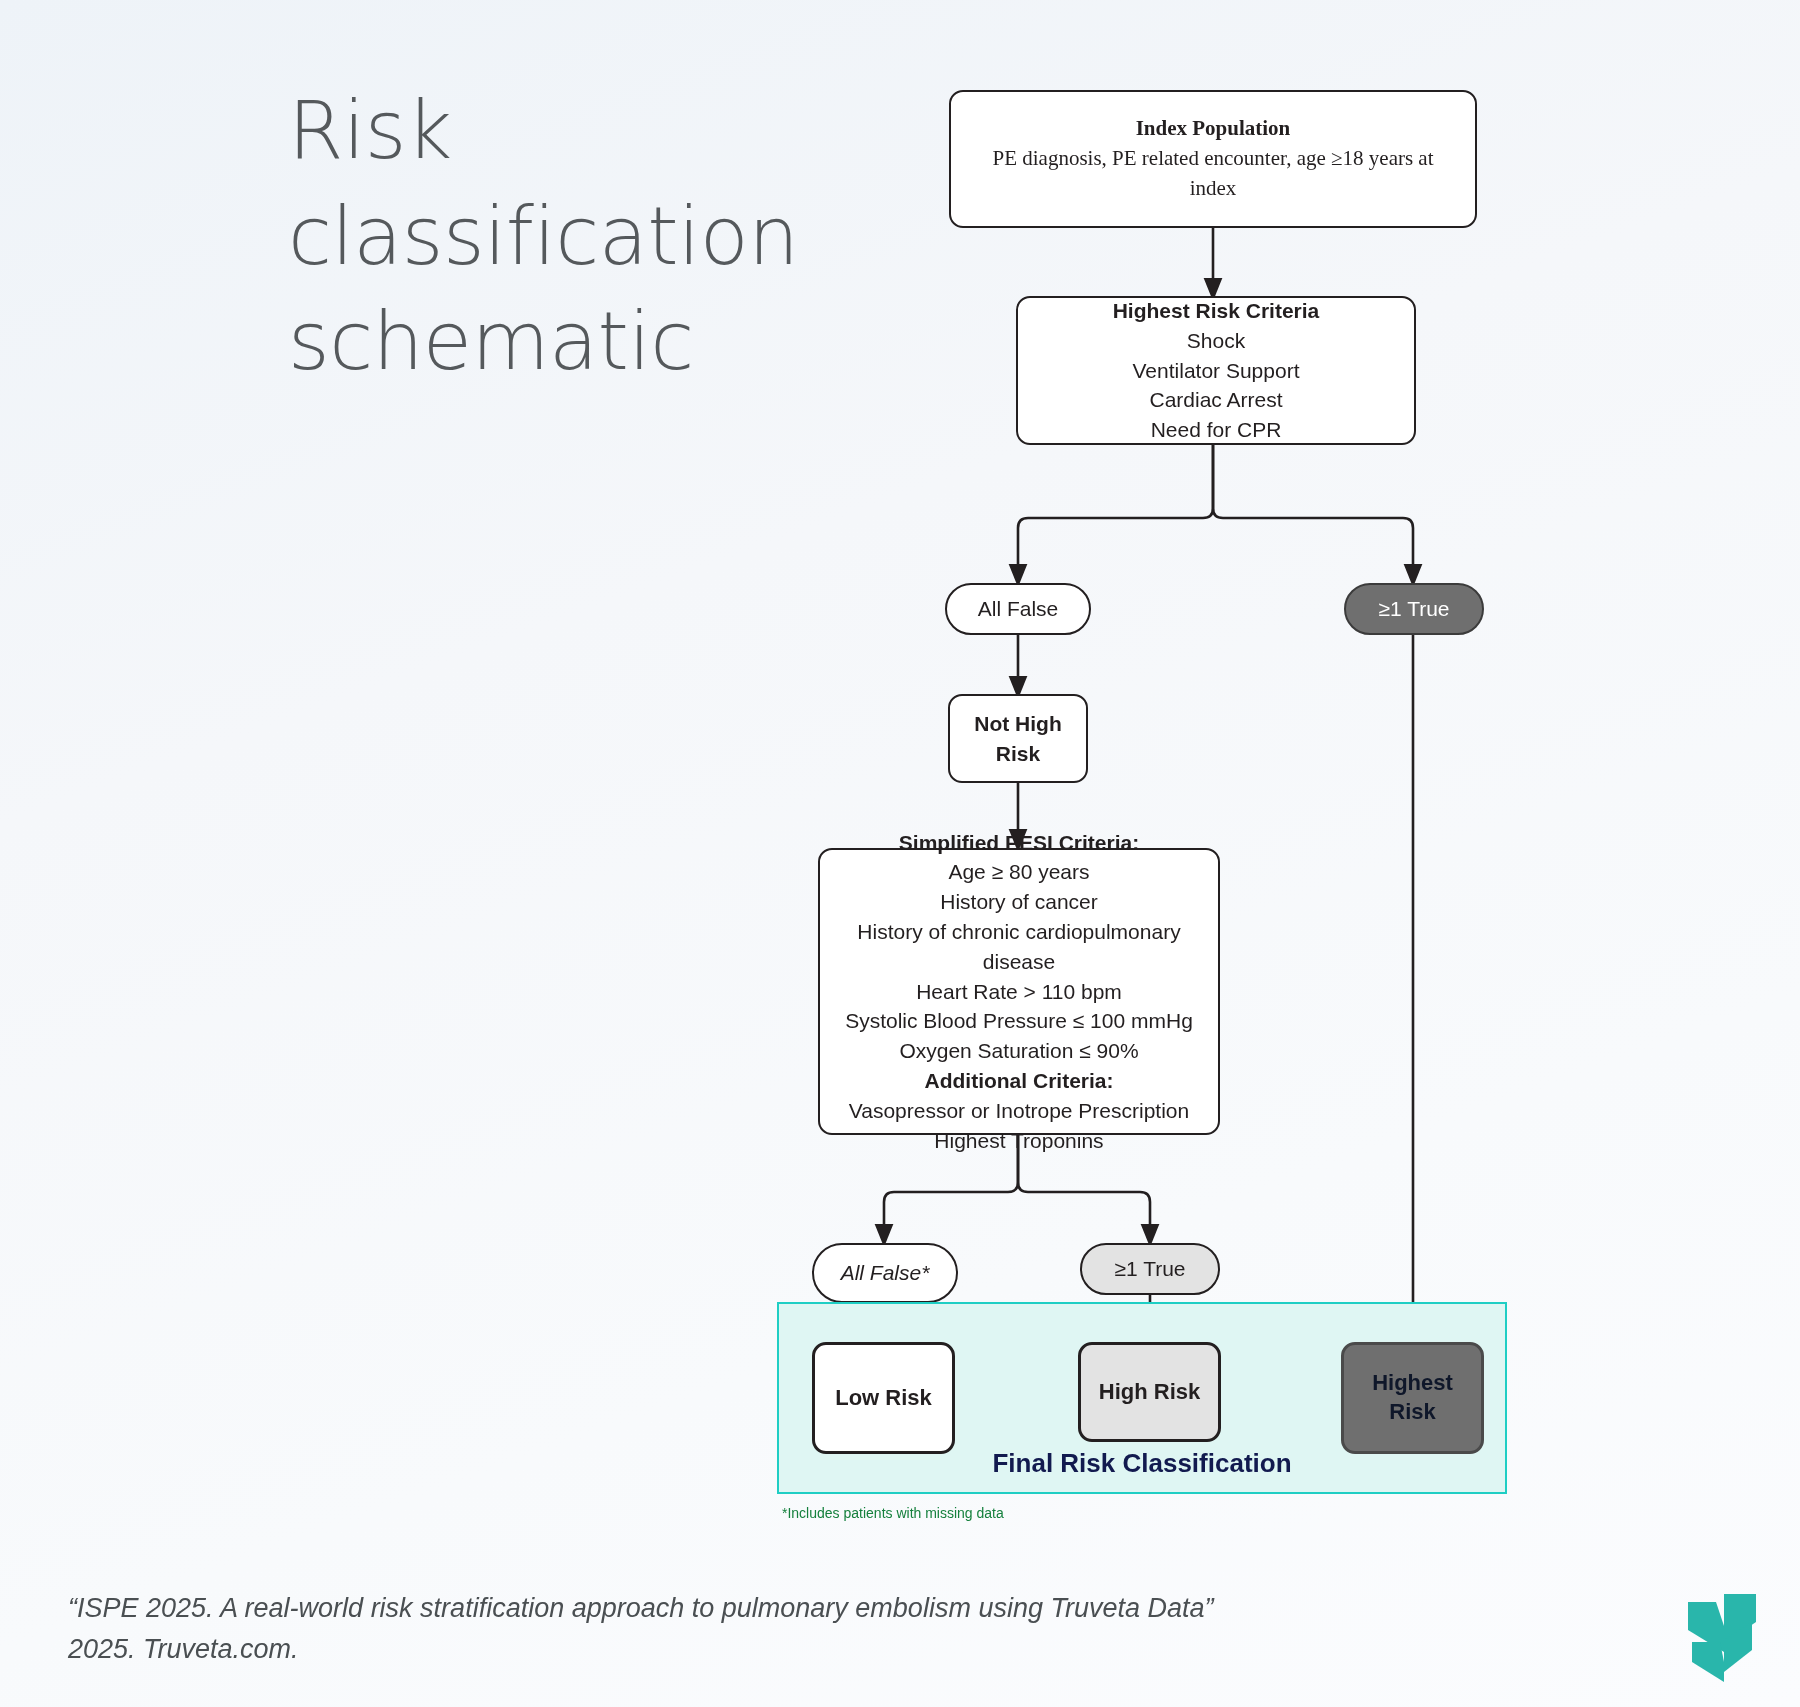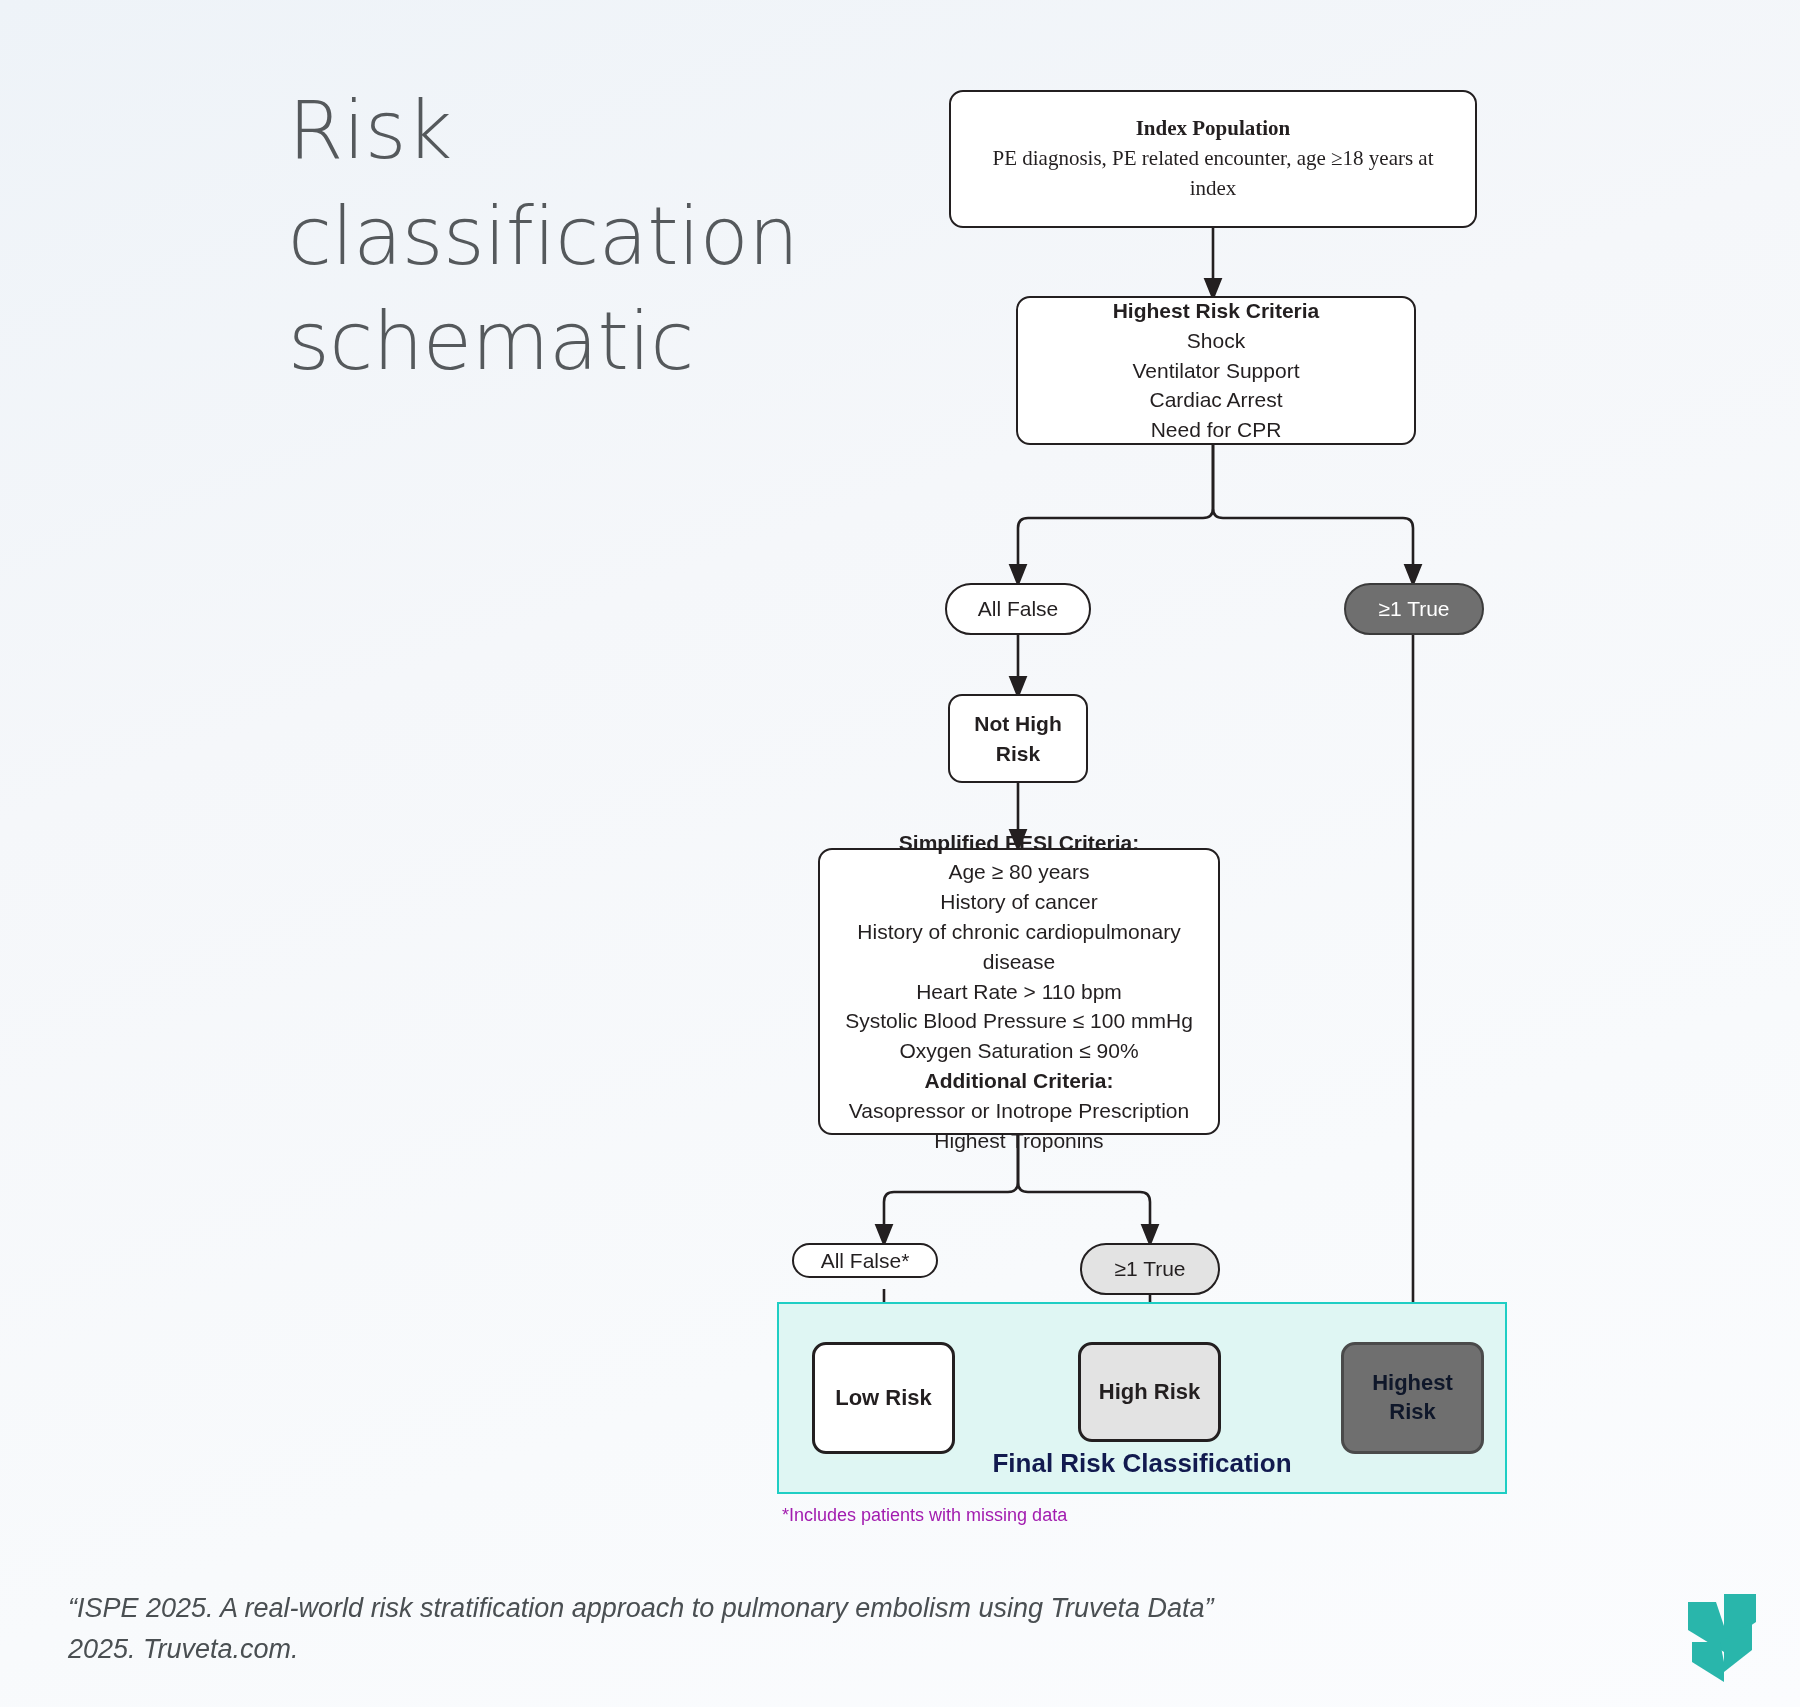--- a/index.html
+++ b/index.html
@@ -224,7 +224,7 @@
     <div class="ln">Highest Troponins</div>
   </div>
 
-  <div class="pill" style="left:792px; top:1243px; width:146px; height:35px;">All False*</div>
+  <div class="pill" style="left:812px; top:1243px; width:146px; height:60px;font-style:italic;">All False*</div>
 
   <div class="pill grey" style="left:1080px; top:1243px; width:140px; height:52px;">≥1 True</div>
 

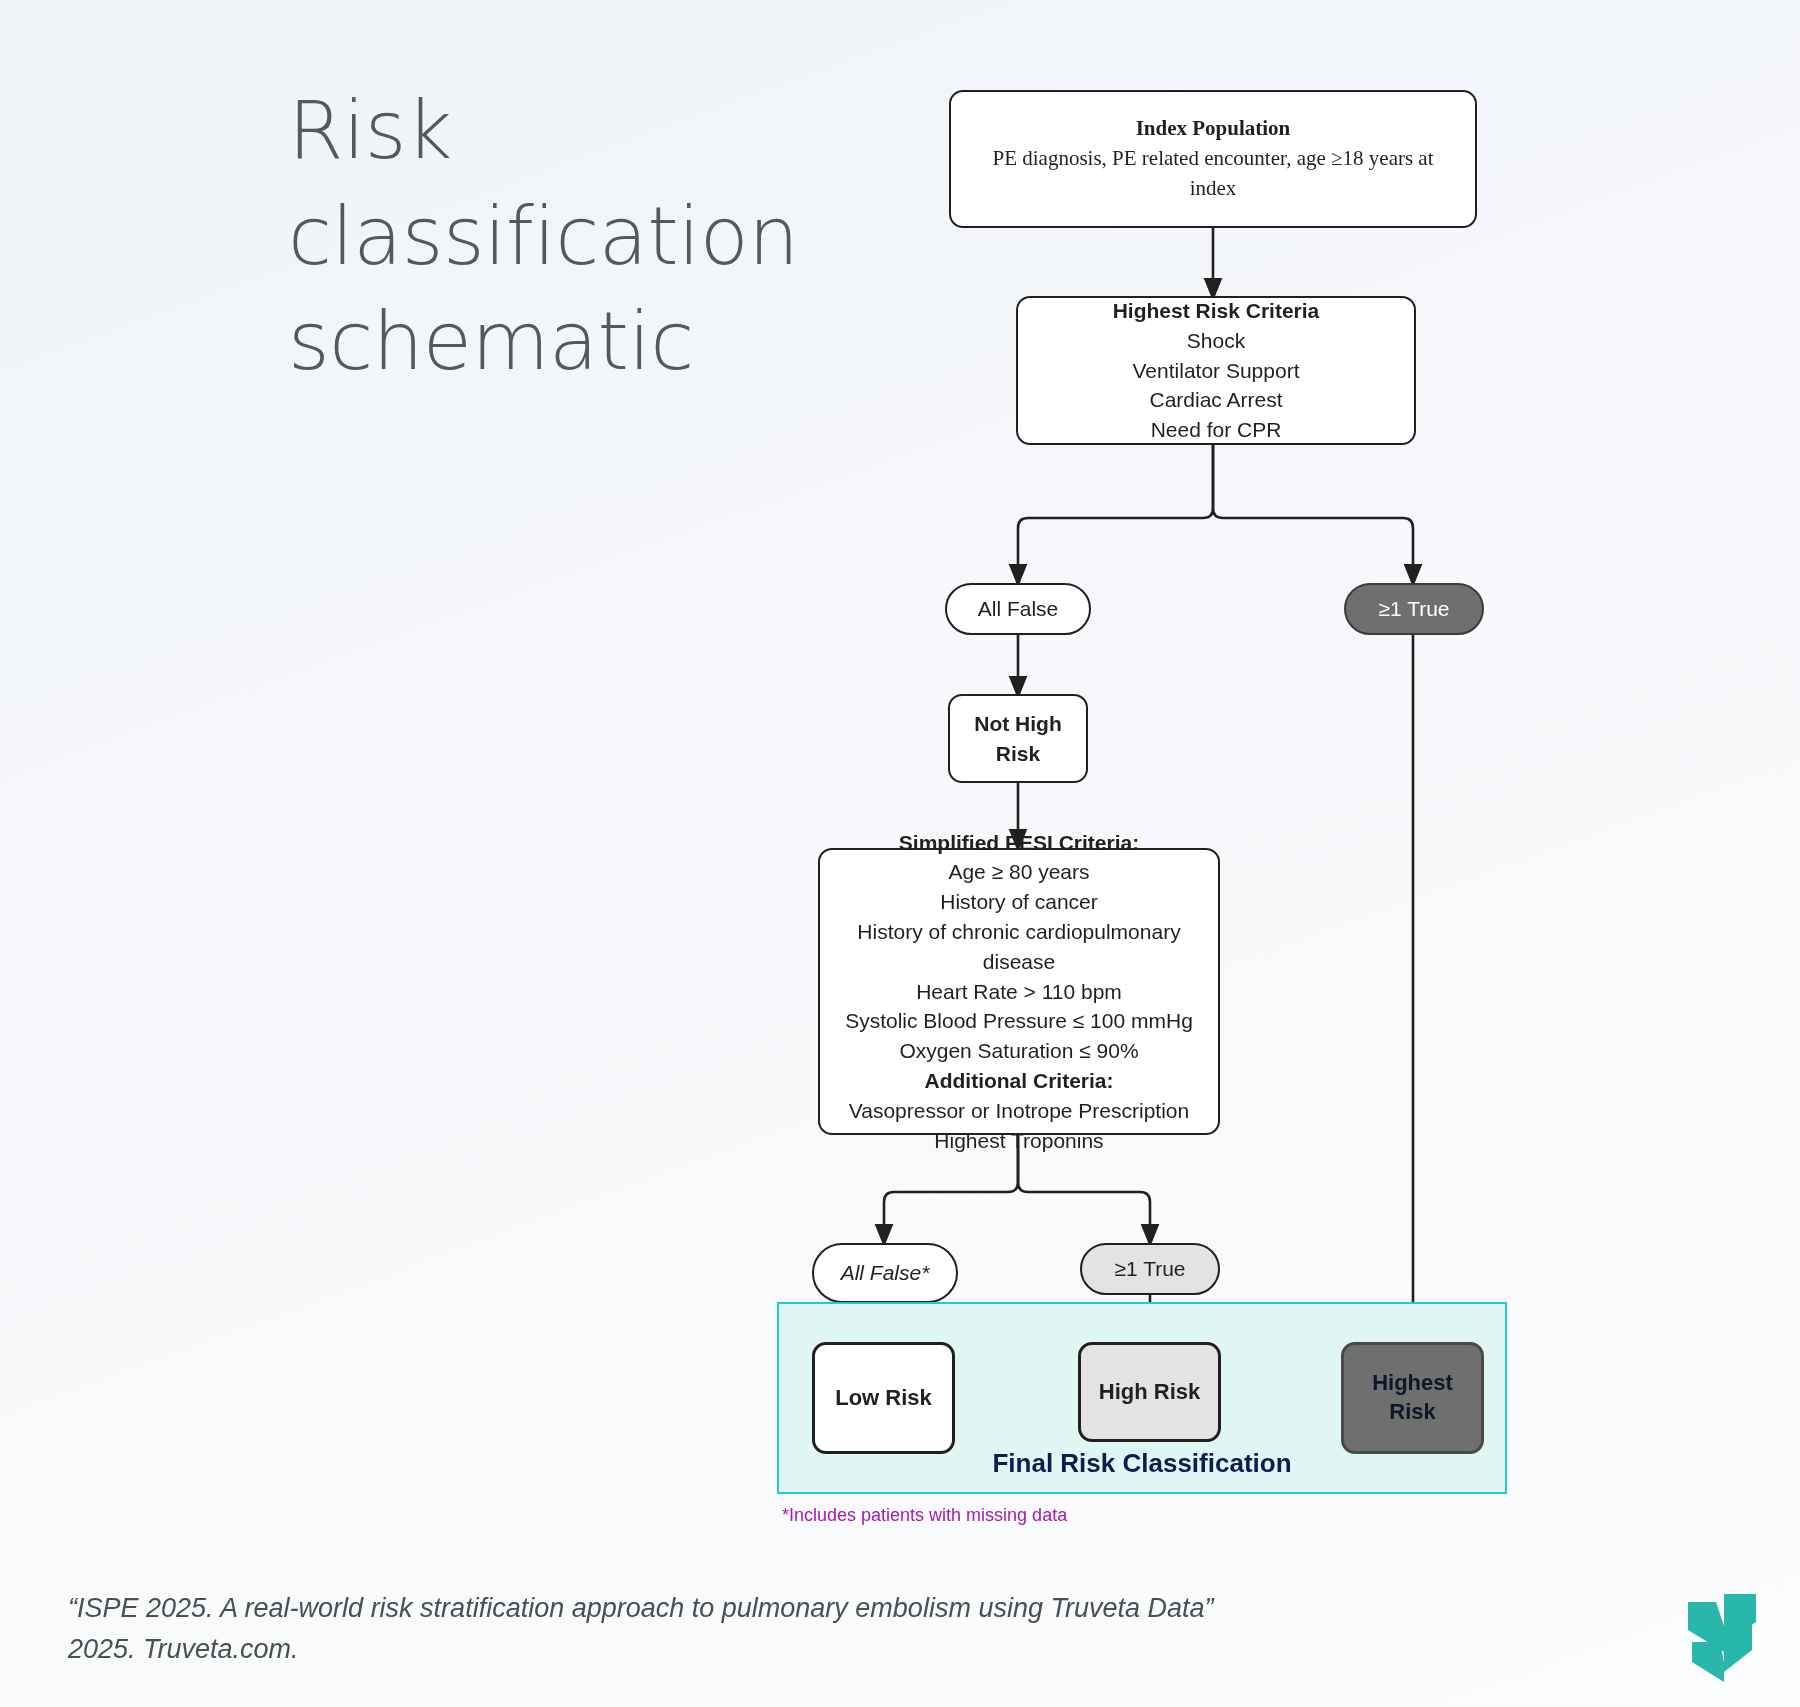--- a/index.html
+++ b/index.html
@@ -120,8 +120,8 @@
     position: absolute;
     left: 782px;
     top: 1505px;
-    font-size: 18px;
-    color: #a21caf;
+    font-size: 14px;
+    color: #15803d;
   }
 
   

